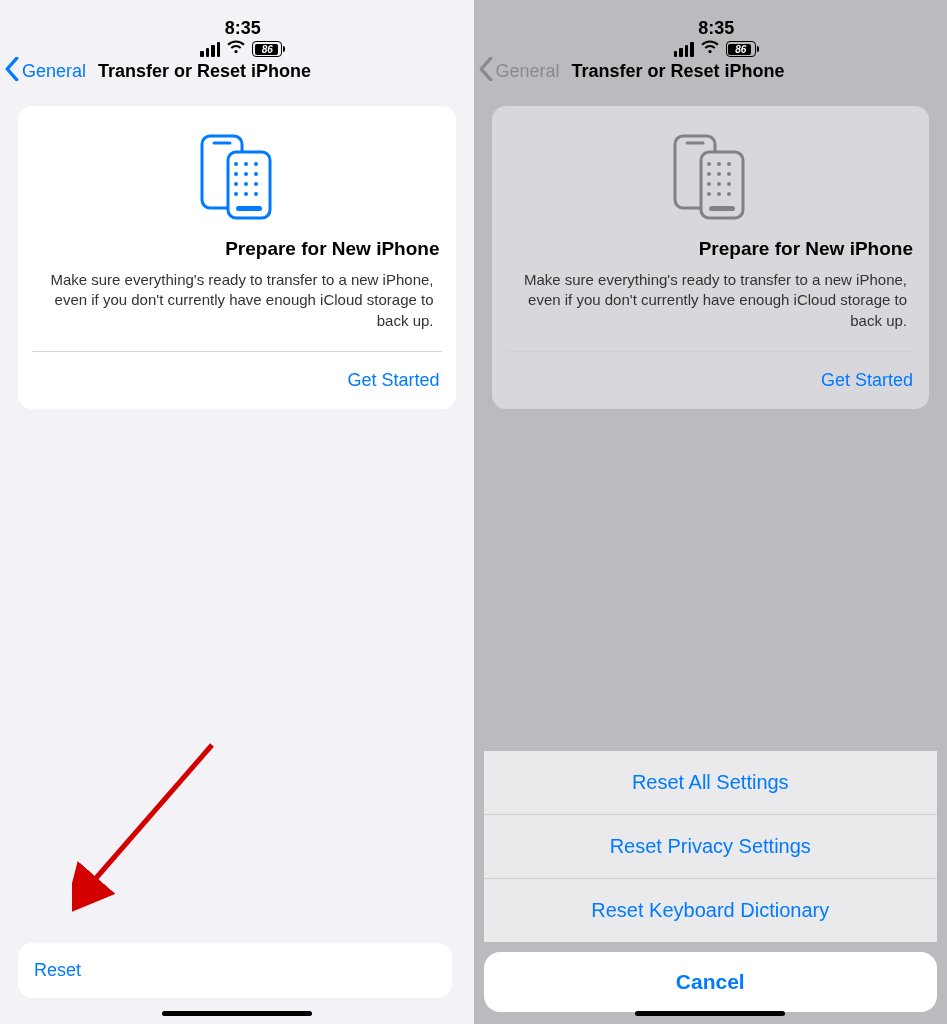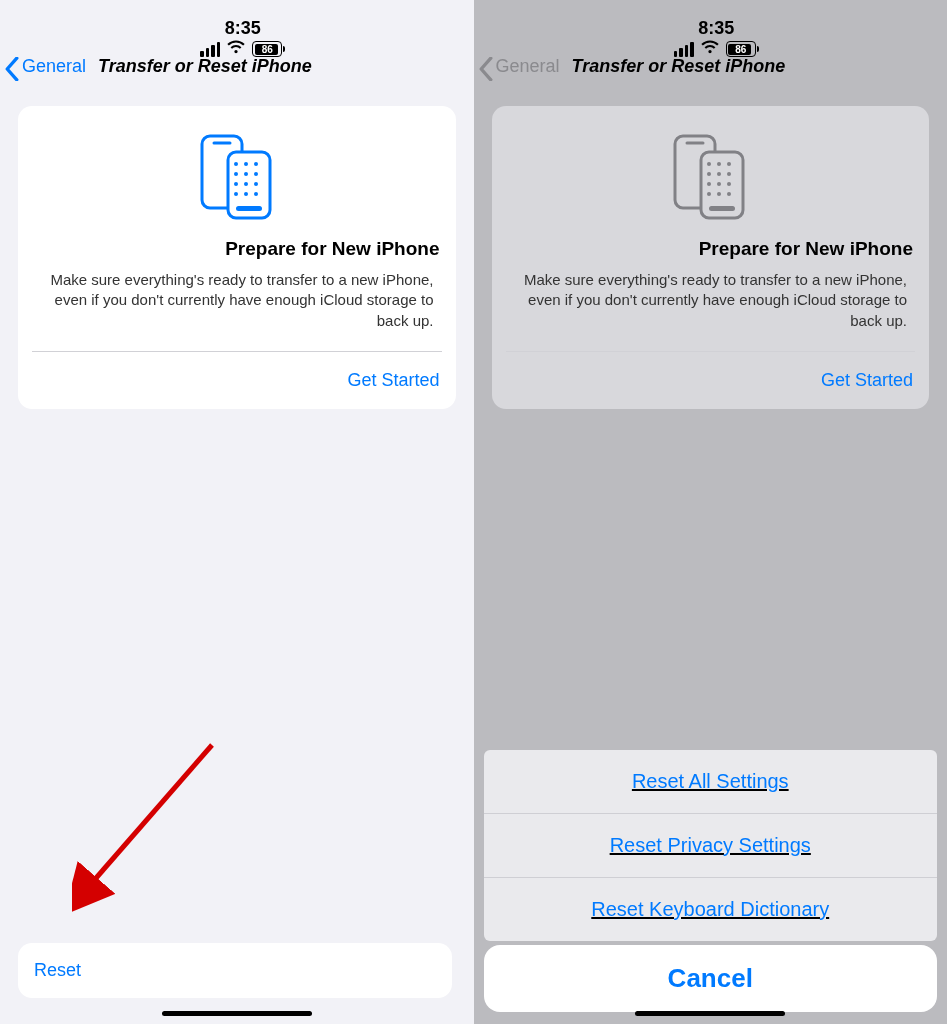--- a/index.html
+++ b/index.html
@@ -17,7 +17,7 @@
     .bars span:nth-child(1){height:6px;} .bars span:nth-child(2){height:9px;} .bars span:nth-child(3){height:12px;} .bars span:nth-child(4){height:15px;}
     .wifi svg { width: 20px; height: 16px; }
     .batt { display: flex; align-items: center; gap: 1px; }
-    .batt-body { width: 30px; height: 16px; border: 1.5px solid #000; border-radius: 4px; position: relative; display:flex; align-items:center; justify-content:center; }
+    .batt-body { width: 30px; height: 16px; border: 1.5px solid #000; border-radius: 4px; position: relative; display:flex; align-items:center; justify-content:center;font-style:italic; }
     .batt-level { position:absolute; left:1.5px; top:1.5px; bottom:1.5px; background:#000; border-radius:2px; width:82%; }
     .batt-pct { font-size: 10px; font-weight: 700; color:#fff; position:relative; z-index:1; }
     .batt-cap { width: 2px; height: 6px; background:#000; border-radius: 0 2px 2px 0; }

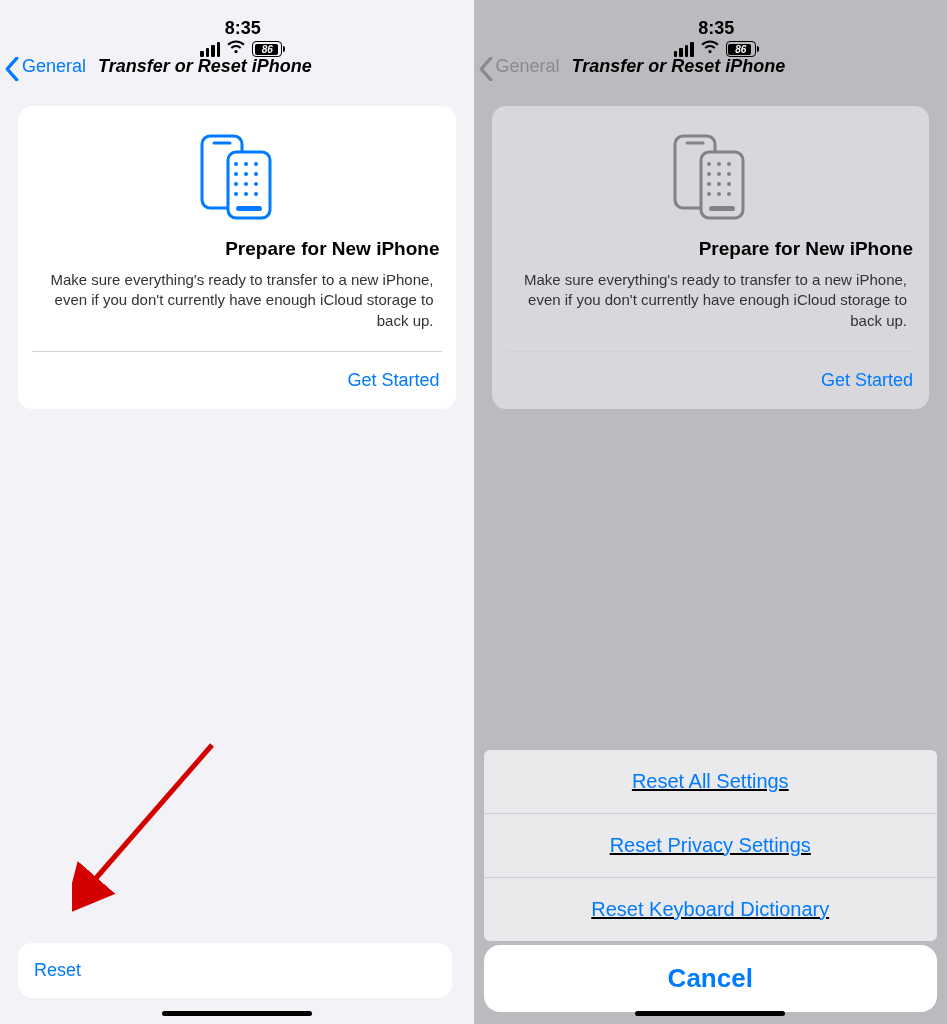--- a/index.html
+++ b/index.html
@@ -23,7 +23,7 @@
     .batt-cap { width: 2px; height: 6px; background:#000; border-radius: 0 2px 2px 0; }
     
     
-    .nav { display:flex; gap:4px; padding: 8px 12px 20px 4px; position:relative; z-index:3; }
+    .nav { display:flex; align-items:center; gap:4px; padding: 8px 12px 20px 4px; position:relative; z-index:3; }
     .nav .chevron-left { color:#007aff; font-size: 30px; font-weight:400; margin-right:-2px; line-height:1; }
     .nav .back-label { color:#007aff; font-size:18px; margin-right:8px; }
     .nav .title { font-weight:600; font-size:18px;font-style:italic; }

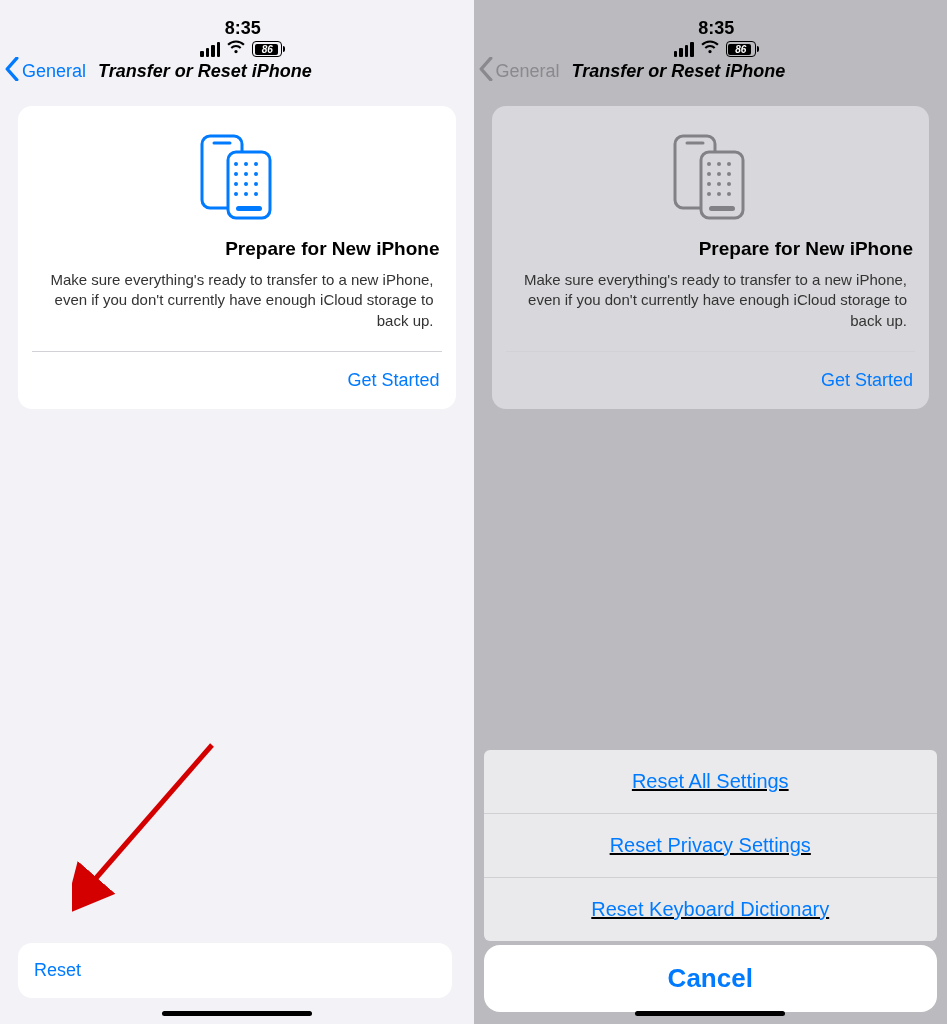--- a/index.html
+++ b/index.html
@@ -26,7 +26,7 @@
     .nav { display:flex; align-items:center; gap:4px; padding: 8px 12px 20px 4px; position:relative; z-index:3; }
     .nav .chevron-left { color:#007aff; font-size: 30px; font-weight:400; margin-right:-2px; line-height:1; }
     .nav .back-label { color:#007aff; font-size:18px; margin-right:8px; }
-    .nav .title { font-weight:600; font-size:18px;font-style:italic; }
+    .nav .title { font-weight:600; font-size:18px; }
     .screen-right .nav .chevron-left, .screen-right .nav .back-label { color:#8a8a8e; }
     
     .content { padding: 0 18px; position:relative; z-index:3; }

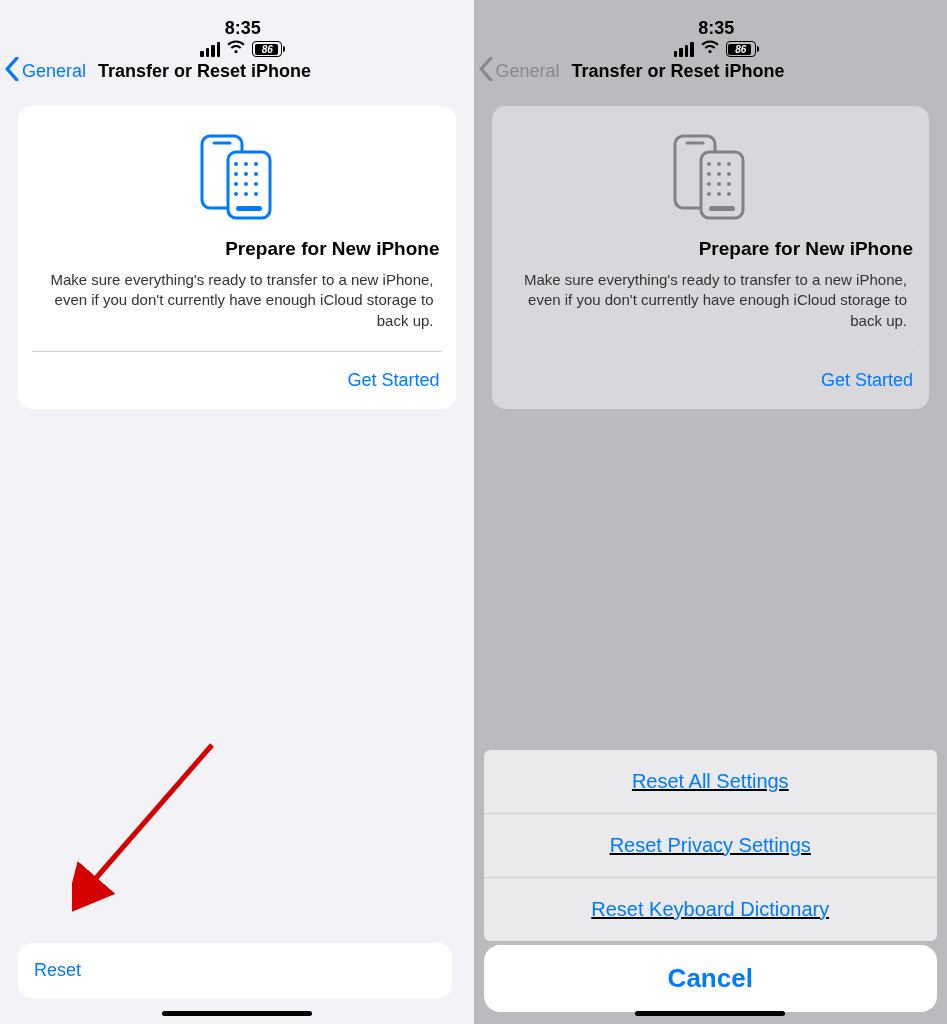--- a/index.html
+++ b/index.html
@@ -51,7 +51,7 @@
     
     
     .sheet { position:absolute; left:10px; right:10px; bottom:12px; z-index:5; }
-    .sheet-group { background:#eaeaed; border-radius:6px; overflow:hidden; margin-bottom:4px;text-decoration:underline; }
+    .sheet-group { background:#eaeaed; border-radius:0; overflow:hidden; margin-bottom:10px; }
     .sheet-row { padding: 20px 10px; text-align:center; font-size:20px; color:#007aff; position:relative; }
     .sheet-row + .sheet-row { border-top:1px solid #cfcfd4; }
     .sheet-row.highlight::after { content:""; position:absolute; left:24px; right:24px; top:5px; bottom:5px; border:5px solid #d40000; }

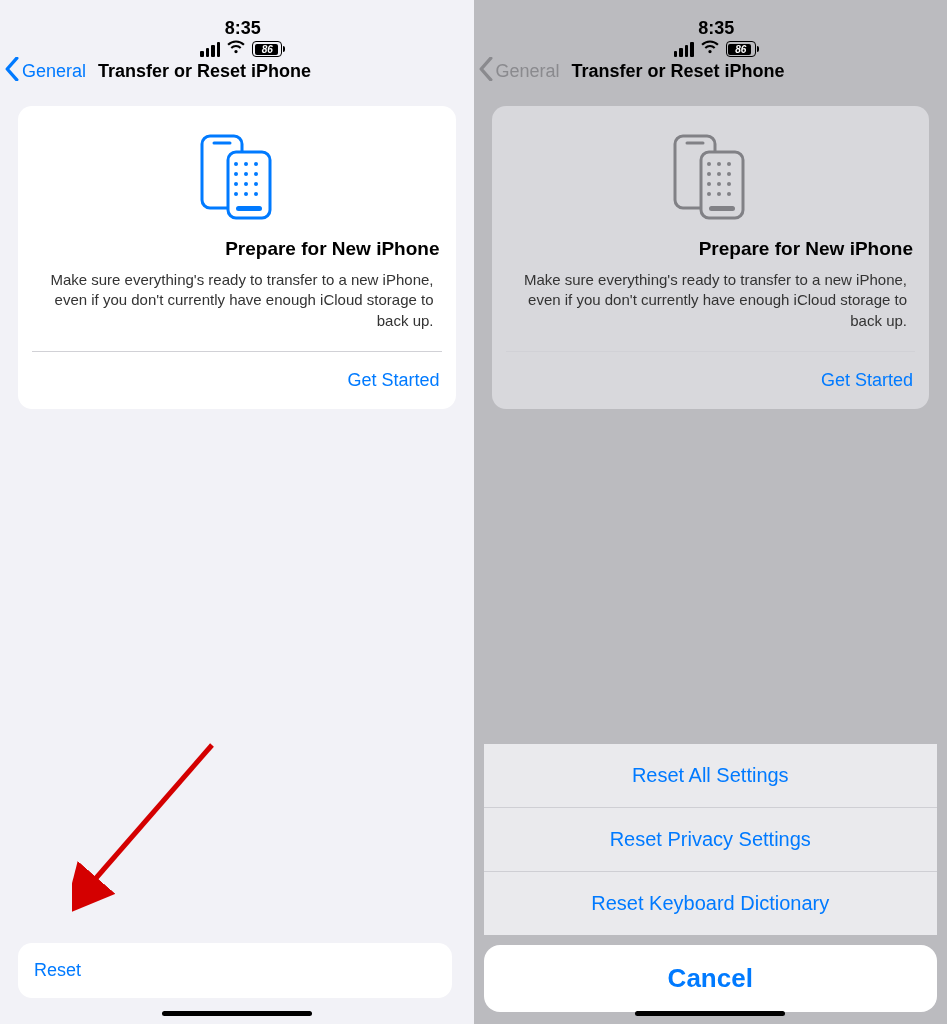--- a/index.html
+++ b/index.html
@@ -55,7 +55,7 @@
     .sheet-row { padding: 20px 10px; text-align:center; font-size:20px; color:#007aff; position:relative; }
     .sheet-row + .sheet-row { border-top:1px solid #cfcfd4; }
     .sheet-row.highlight::after { content:""; position:absolute; left:24px; right:24px; top:5px; bottom:5px; border:5px solid #d40000; }
-    .sheet-cancel { background:#fff; border-radius:16px; text-align:center; font-size:26px; font-weight:600; color:#007aff; padding:18px 0; }
+    .sheet-cancel { background:#fff; border-radius:16px; text-align:center; font-size:21px; font-weight:600; color:#007aff; padding:18px 0; }
     
     
     .home-ind { position:absolute; bottom:8px; left:50%; transform:translateX(-50%); width:150px; height:5px; background:#000; border-radius:3px; z-index:6; }

